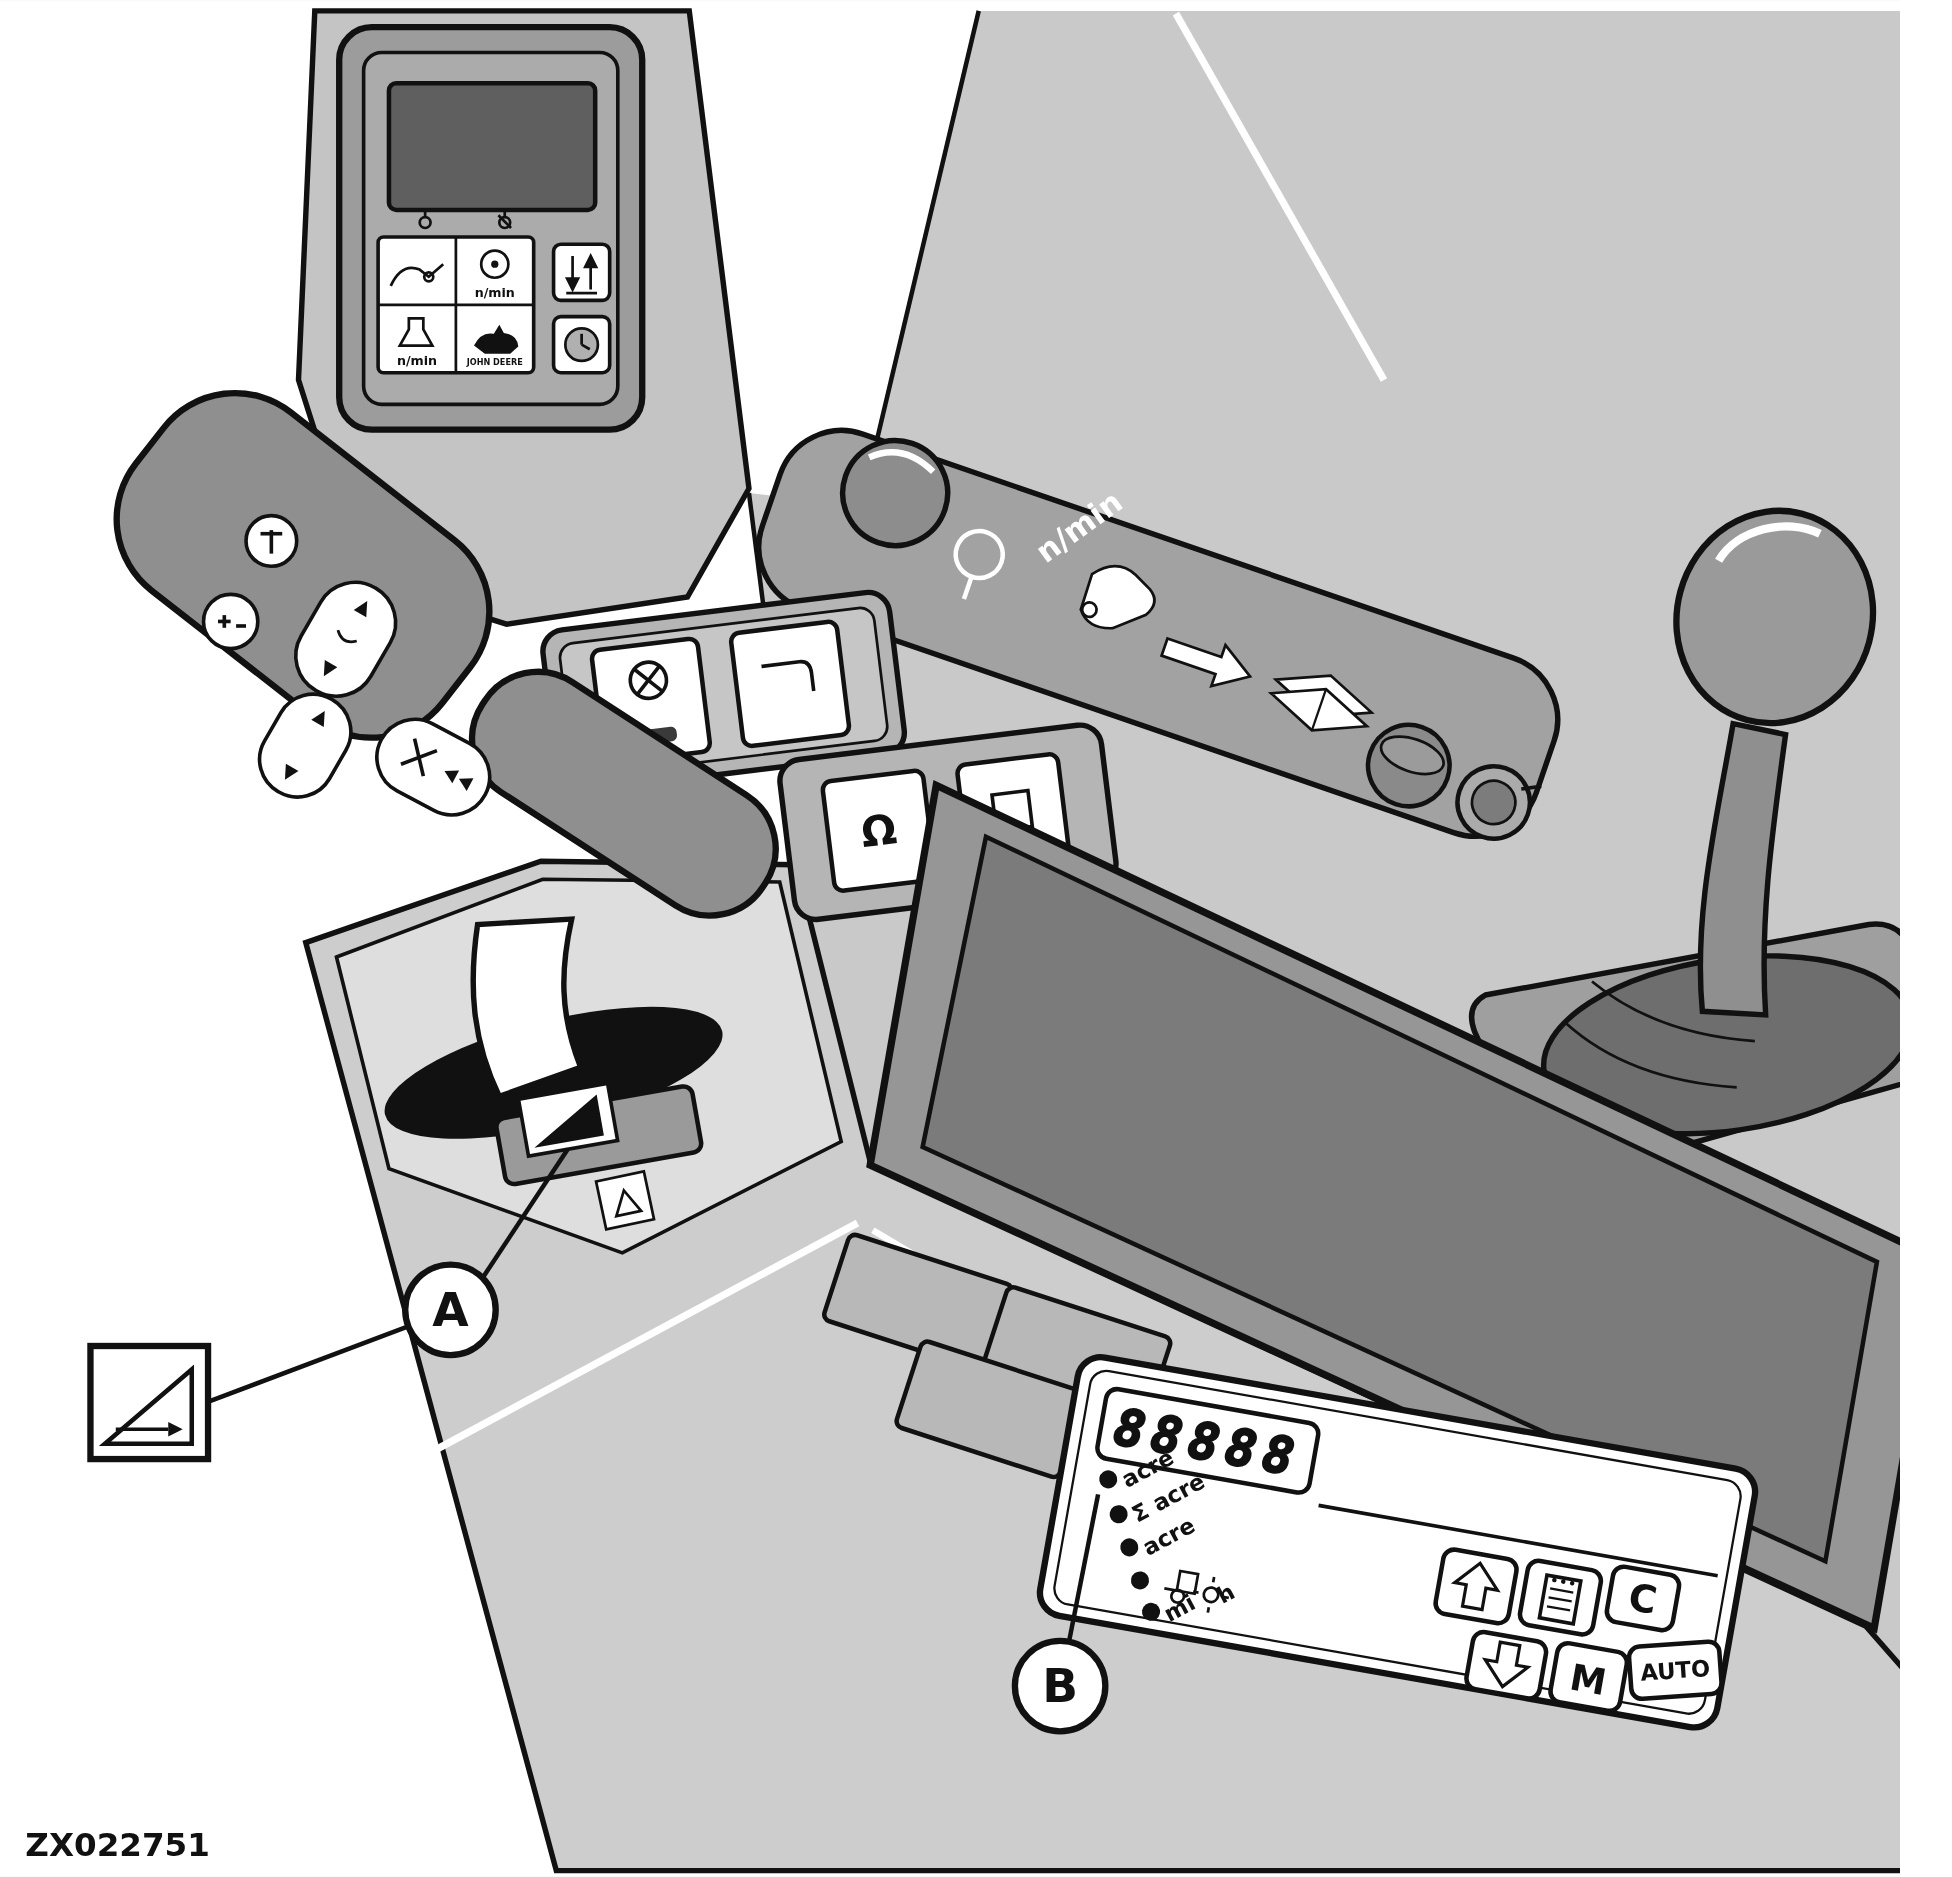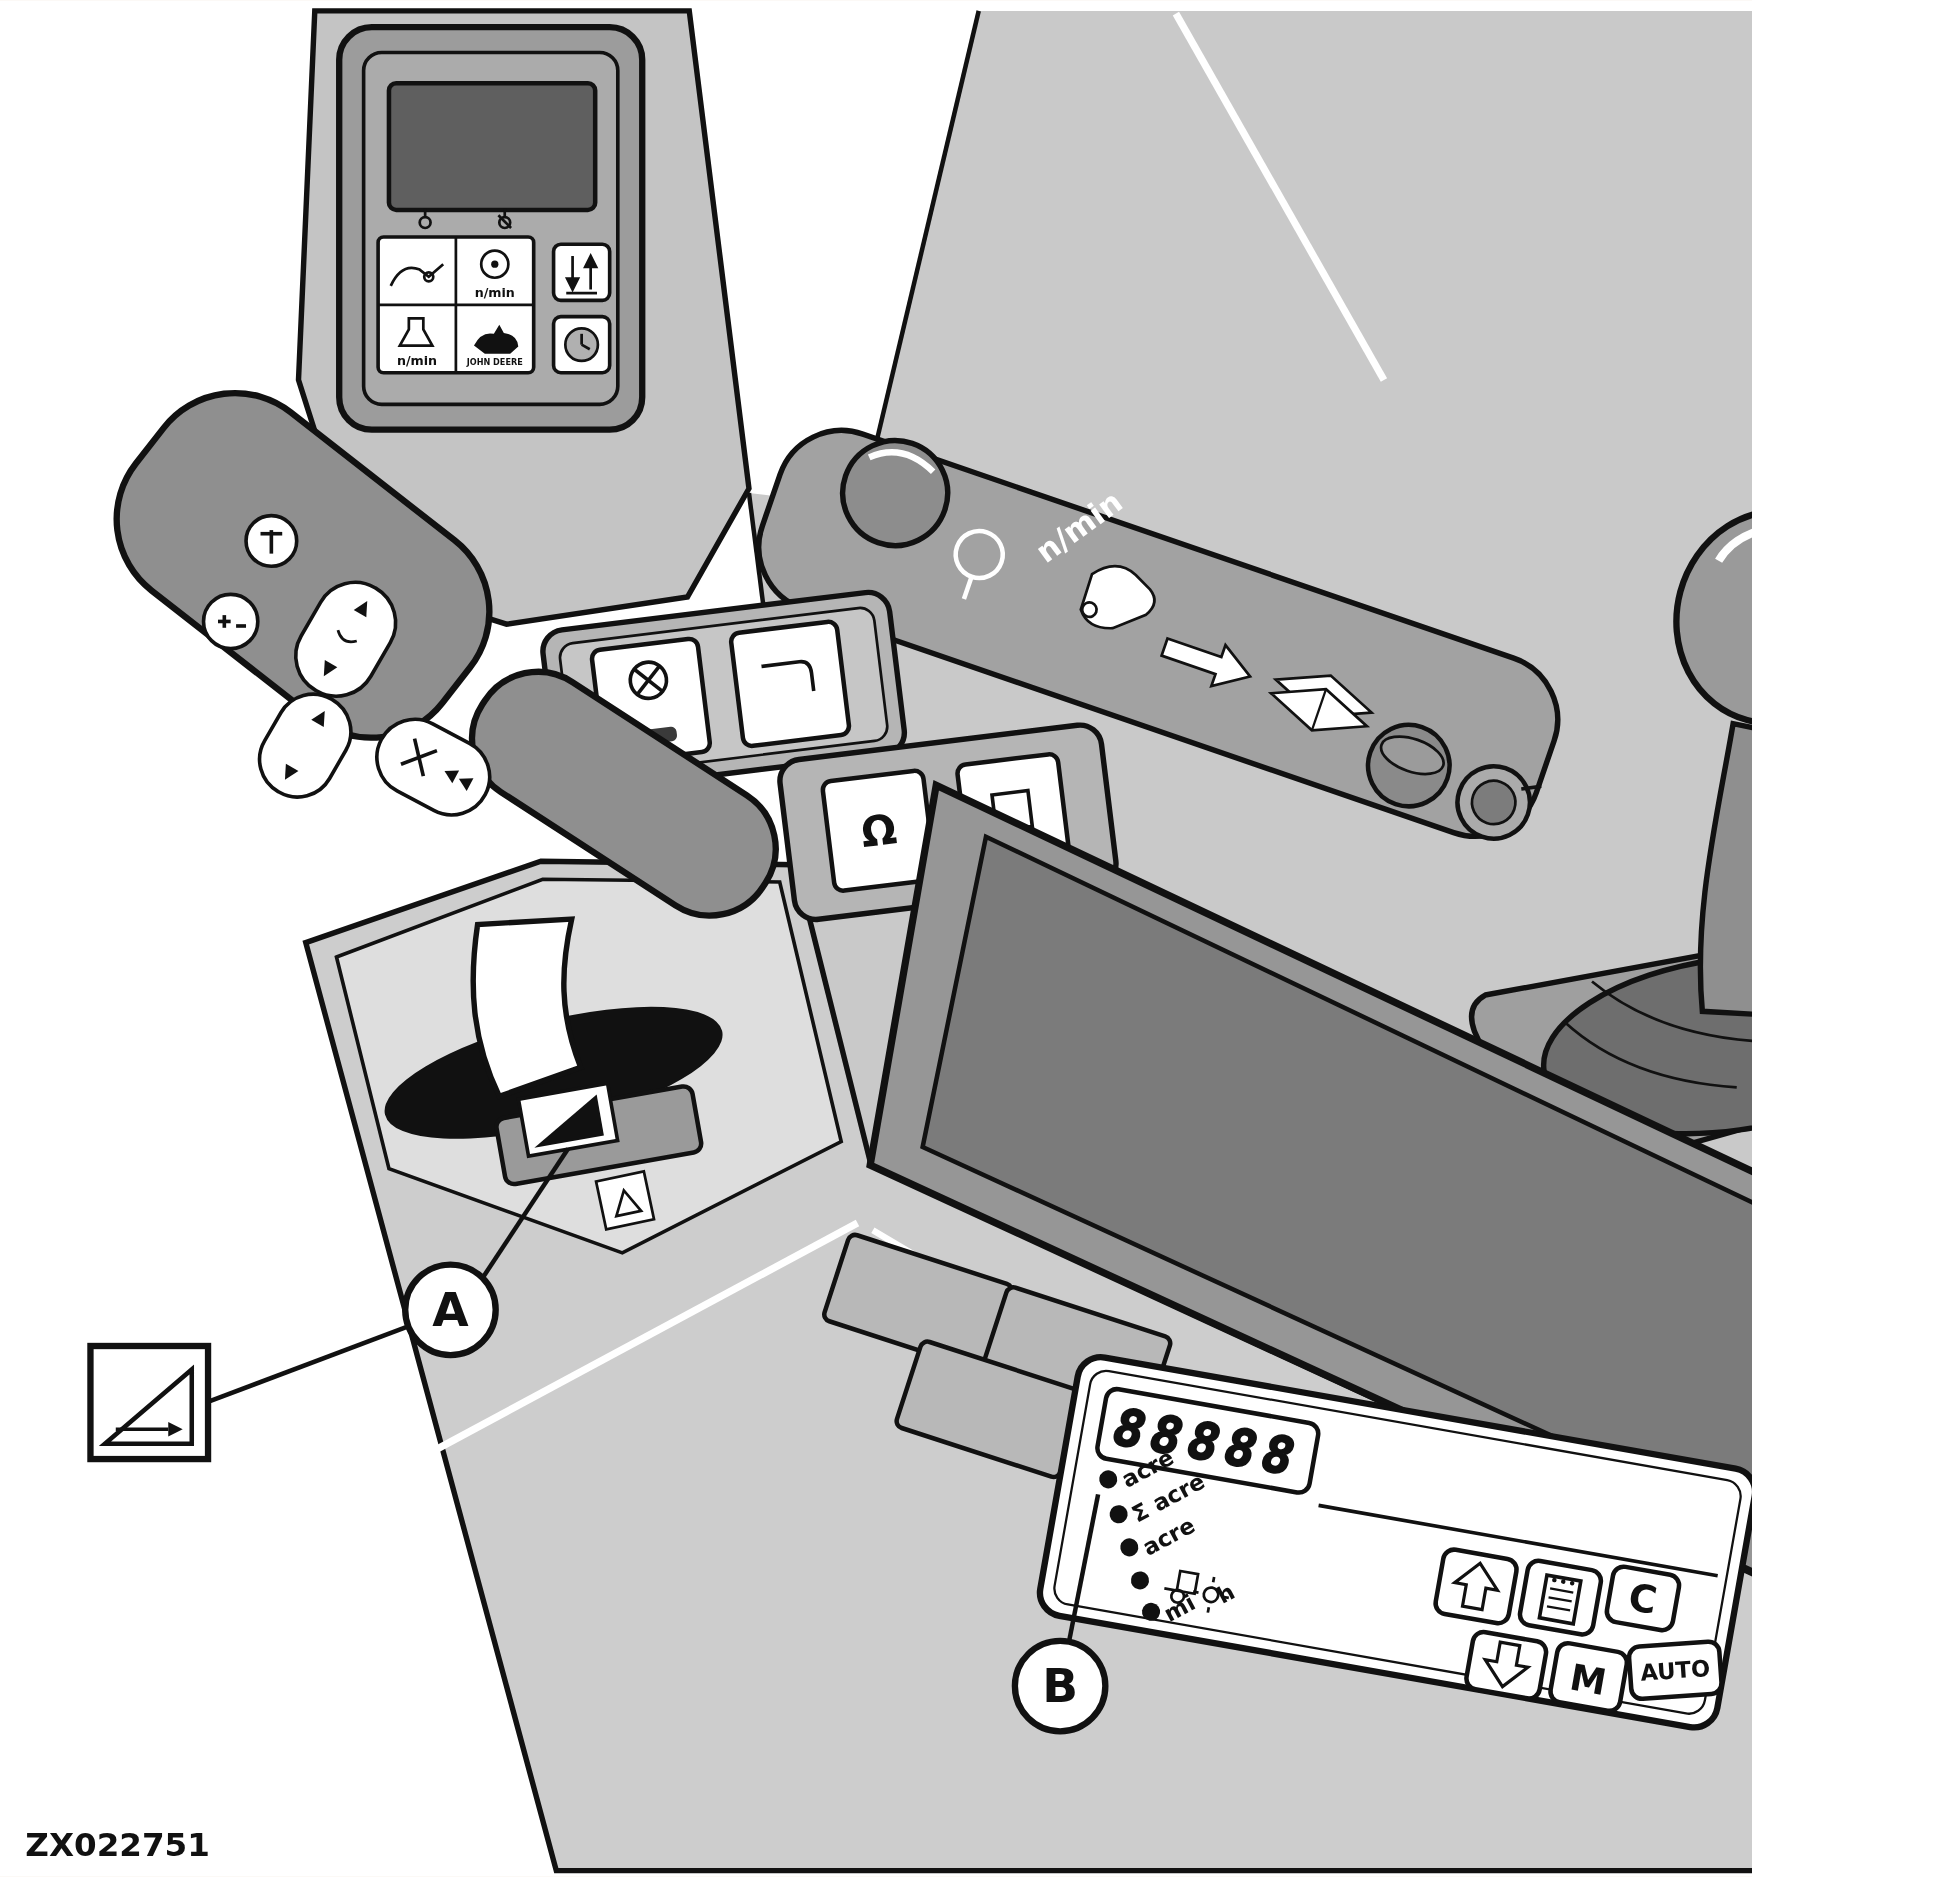--- a/index.html
+++ b/index.html
@@ -3,7 +3,7 @@
 <meta charset="utf-8">
 <style>
   html,body{margin:0;padding:0;background:#fff}
-  .stage{width:1752px;height:1877px;position:relative;background:#a16207;overflow:hidden}
+  .stage{width:1900px;height:1877px;position:relative;background:#a16207;overflow:hidden}
   svg{display:block}
   text{font-family:"DejaVu Sans",sans-serif;fill:#111}
   .b{font-weight:bold}

